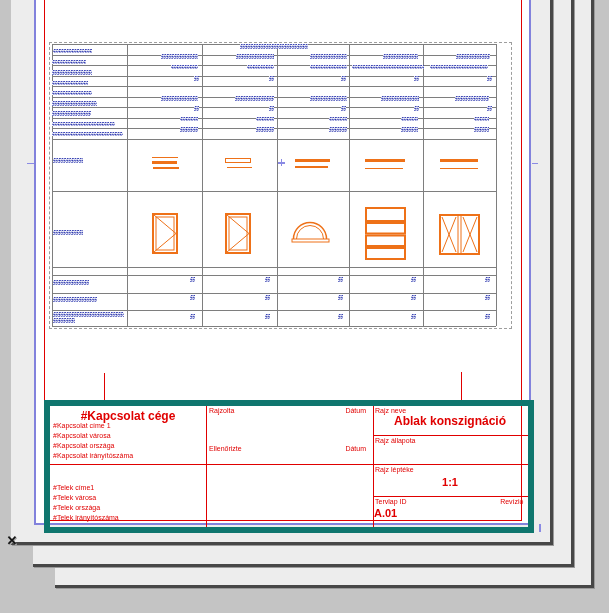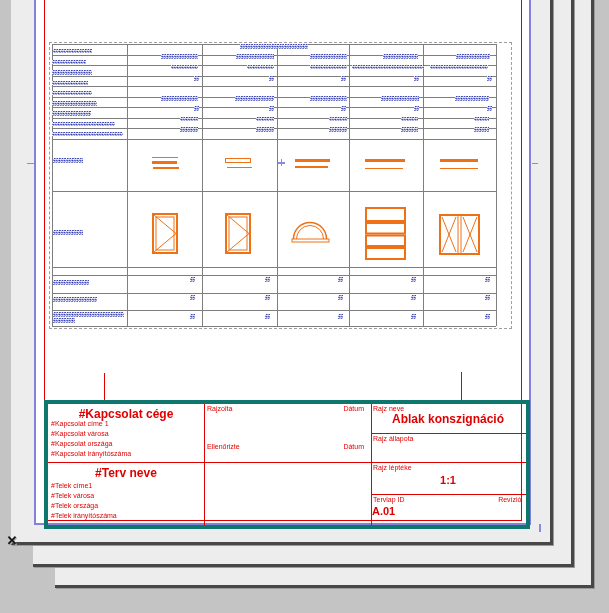--- a/index.html
+++ b/index.html
@@ -43,7 +43,7 @@
   #dtitle-underline{left:47px;top:367.5px;width:464px;height:1.5px;background:#85bce9;}
   
   #tblock{left:44px;top:399.5px;width:477.5px;height:121.5px;
-          border:4px solid #0f766e;color:#e00000;z-index:8;}
+          border:6px solid #0f766e;color:#e00000;z-index:8;}
   .rl{position:absolute;background:#e00000;}
   .tb-small{position:absolute;font-size:7px;line-height:8px;}
   .tb-head{position:absolute;font-size:12px;font-weight:bold;text-align:center;}

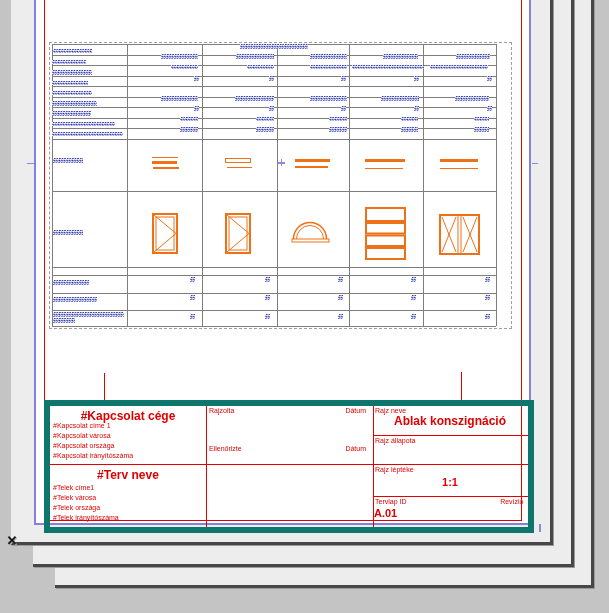--- a/index.html
+++ b/index.html
@@ -242,7 +242,6 @@
     <div class="tb-small" style="left:3px;top:36px;">#Kapcsolat országa</div>
     <div class="tb-small" style="left:3px;top:46px;">#Kapcsolat irányítószáma</div>
 
-    <div class="tb-head" style="left:0;top:62px;width:156px;">#Terv neve</div>
     <div class="tb-small" style="left:3px;top:78px;">#Telek címe1</div>
     <div class="tb-small" style="left:3px;top:88px;">#Telek városa</div>
     <div class="tb-small" style="left:3px;top:98px;">#Telek országa</div>

